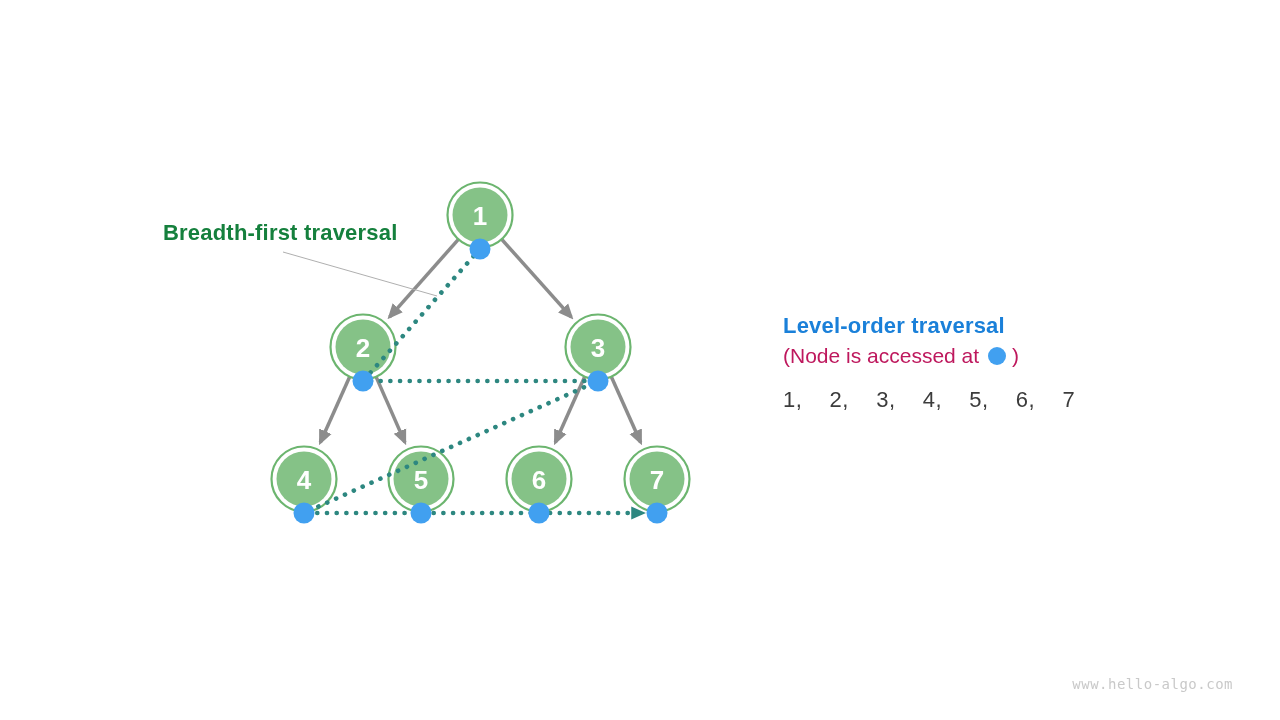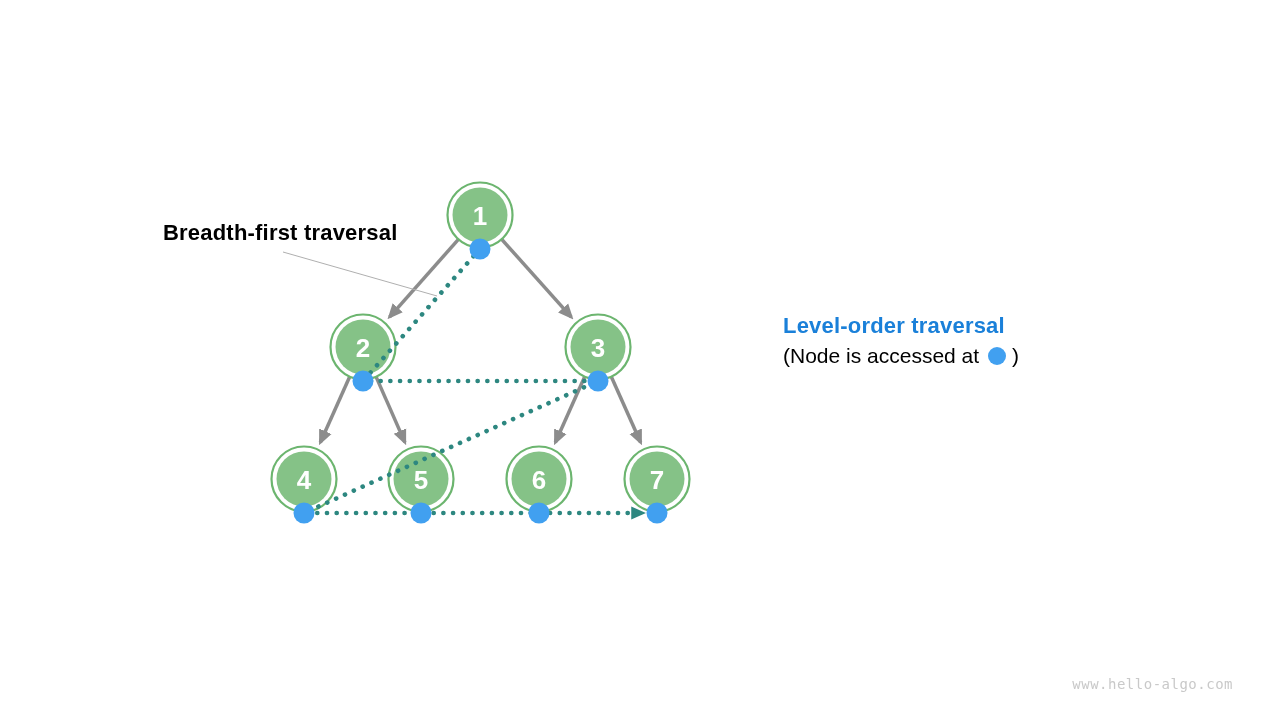--- a/index.html
+++ b/index.html
@@ -107,7 +107,7 @@
       <circle cx="657" cy="513" r="10.5" fill="#41A0F0"></circle>
     </svg>
 
-  <div class="left-title" style="color: #000000;">Breadth-first traversal</div>
+  <div class="left-title" style="color: #15803d;">Breadth-first traversal</div>
 
   <div class="legend-title" style="color: rgb(26, 128, 217);">Level-order traversal</div>
 

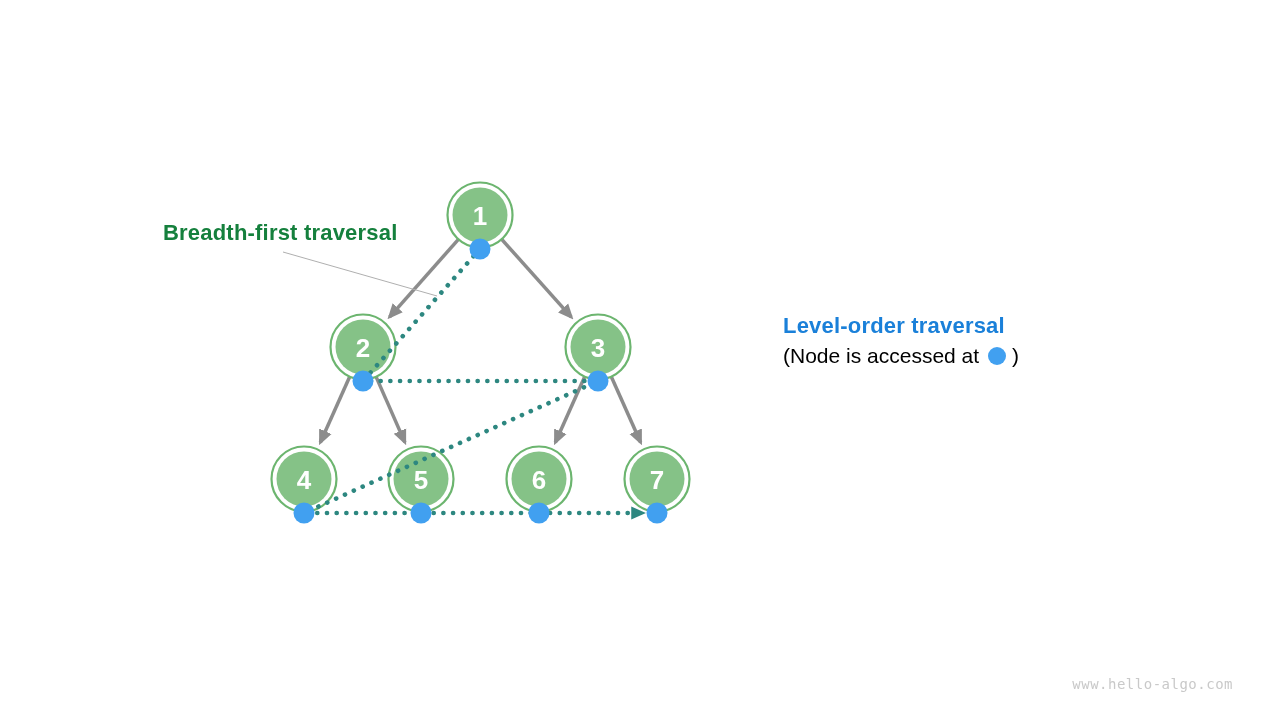--- a/index.html
+++ b/index.html
@@ -111,7 +111,7 @@
 
   <div class="legend-title" style="color: rgb(26, 128, 217);">Level-order traversal</div>
 
-  <div class="legend-note" style="color: #000000; justify-content: flex-end;">
+  <div class="legend-note" style="color: #be185d; justify-content: flex-end;">
     <span>(Node is accessed at</span>
     <span class="legend-dot" style="background: rgb(65, 160, 240);"></span>
     <span>)</span>

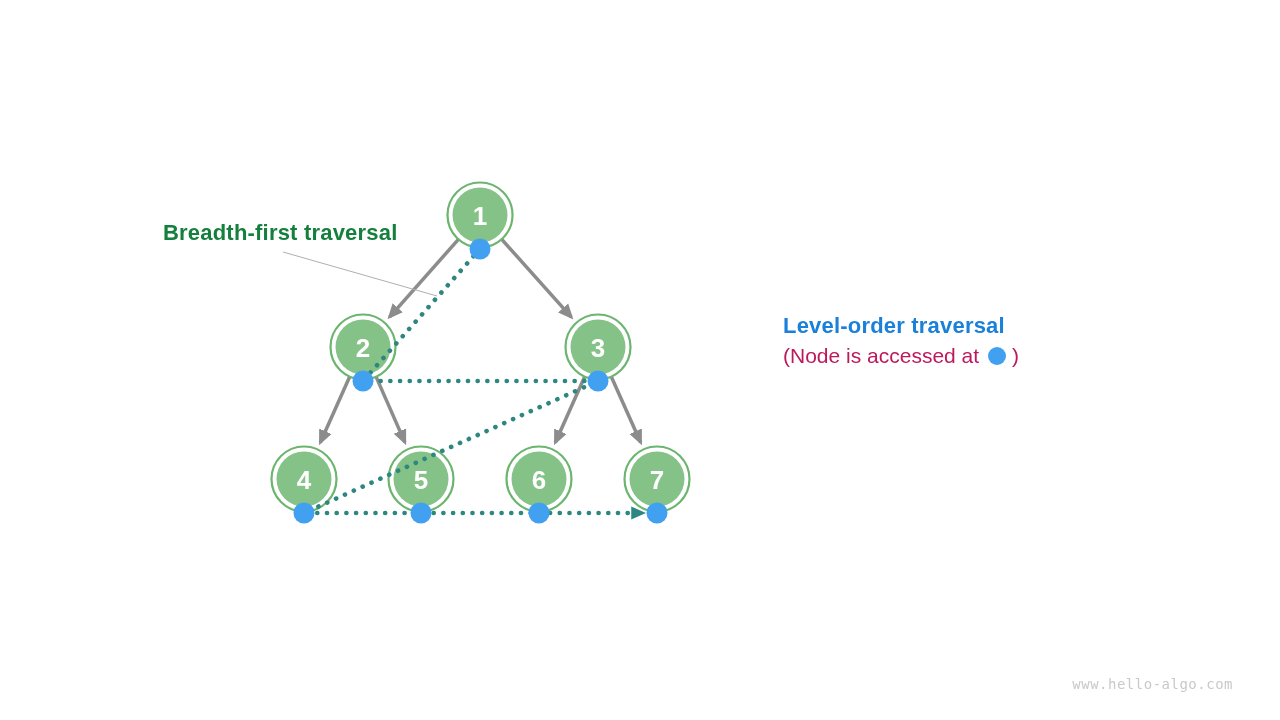--- a/index.html
+++ b/index.html
@@ -117,6 +117,7 @@
     <span>)</span>
   </div>
 
+  <div class="sequence" style="color: rgb(60, 60, 60);">1,  2,  3,  4,  5,  6,  7</div>
 
   <div class="watermark" style="color: rgb(201, 201, 201);">www.hello-algo.com</div>
 

